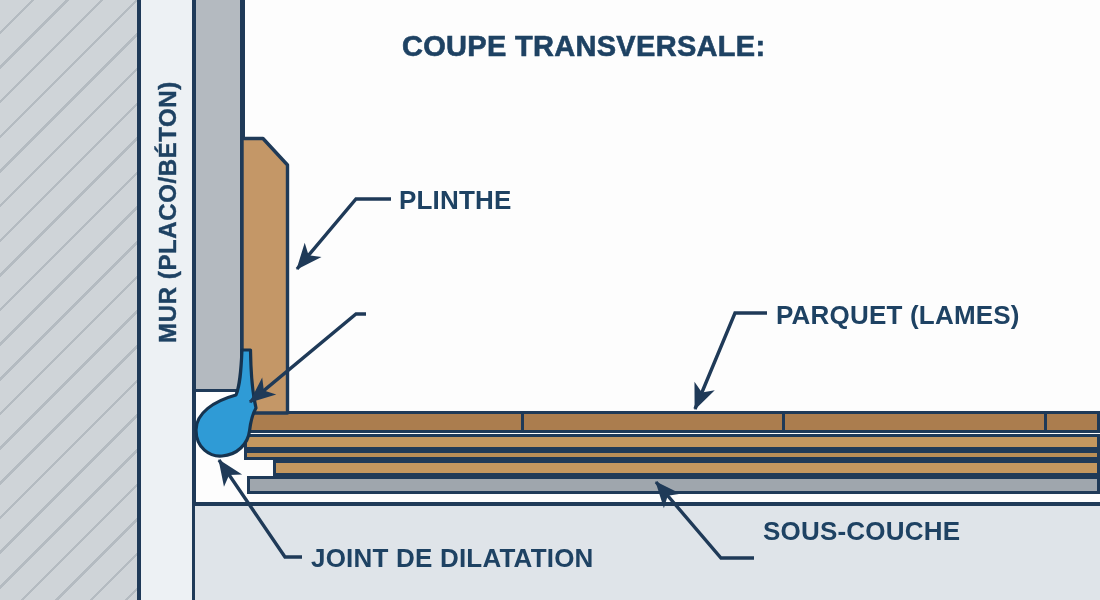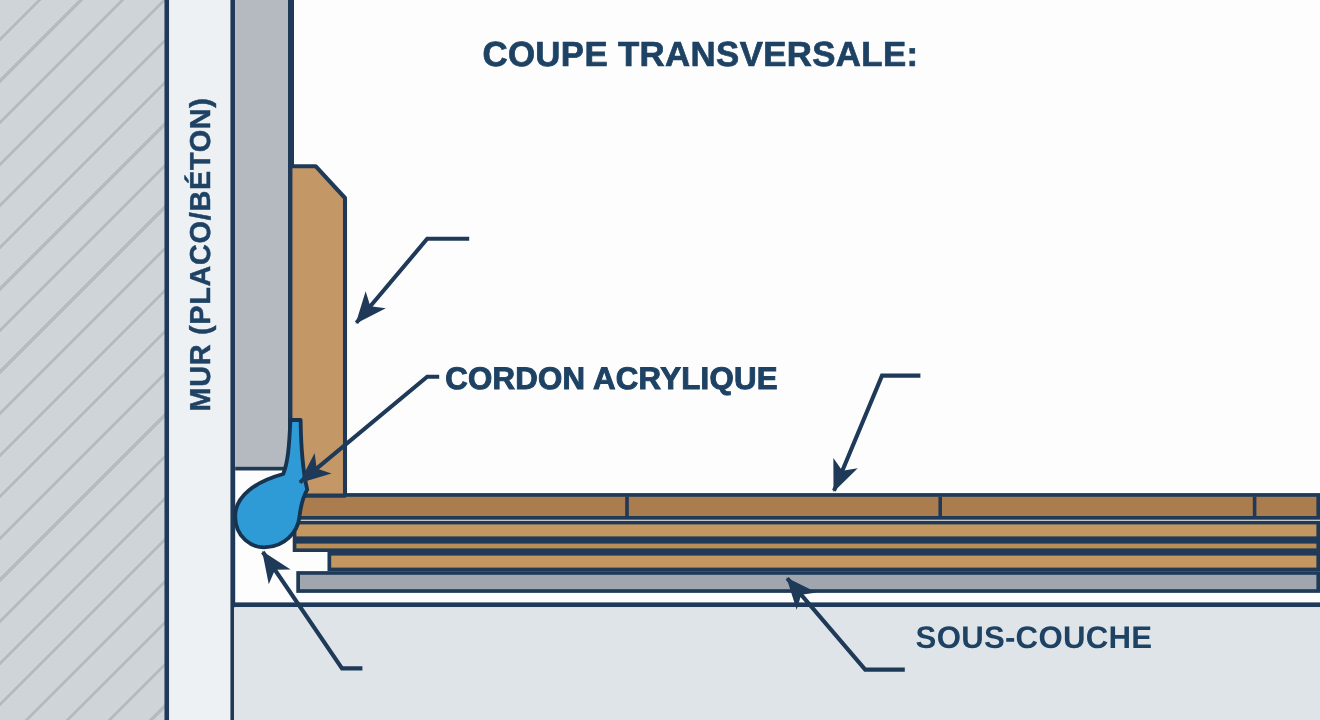--- a/index.html
+++ b/index.html
@@ -104,6 +104,7 @@
 
   <div class="mur">MUR (PLACO/BÉTON)</div>
 
+  <div class="lbl" style="left:399px;top:185px;">PLINTHE</div>
   <div class="lbl heavy" style="left:371px;top:300px;">CORDON ACRYLIQUE</div>
   <div class="lbl" style="left:763px;top:516px;">SOUS-COUCHE</div>
 

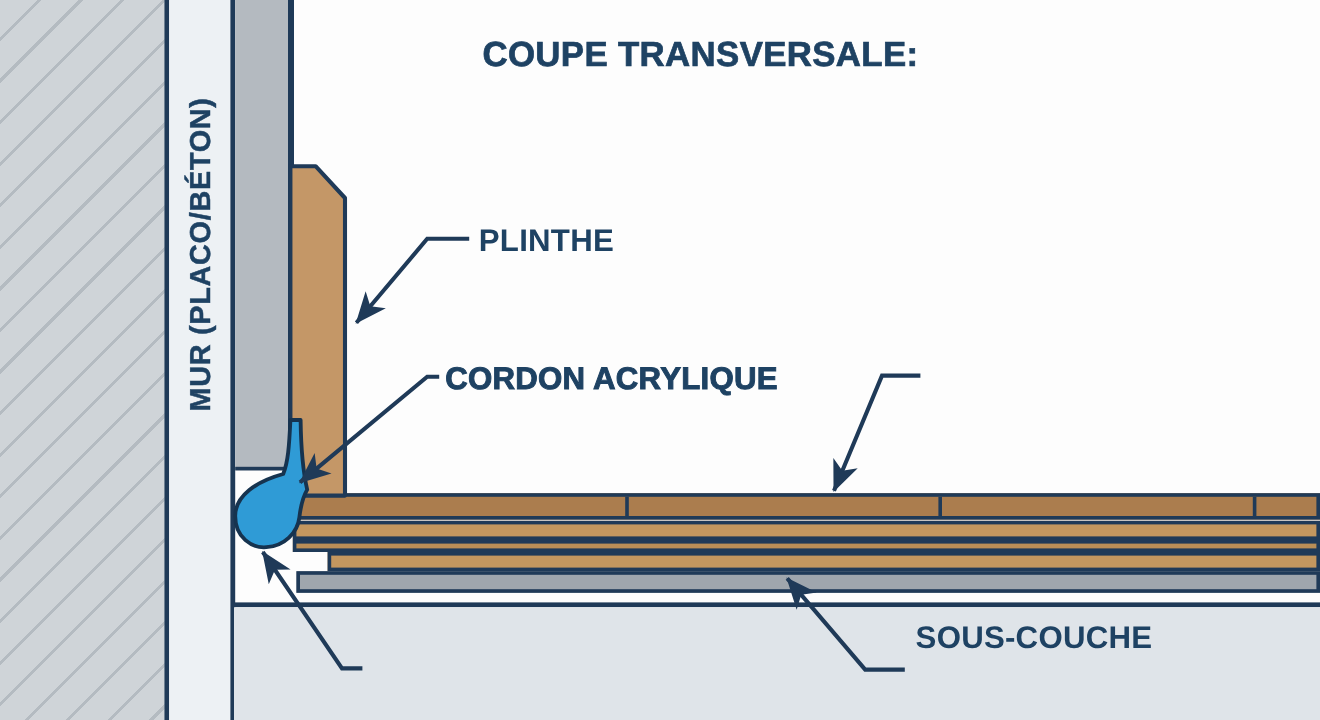--- a/index.html
+++ b/index.html
@@ -105,7 +105,6 @@
   <div class="mur">MUR (PLACO/BÉTON)</div>
 
   <div class="lbl" style="left:399px;top:185px;">PLINTHE</div>
-  <div class="lbl heavy" style="left:371px;top:300px;">CORDON ACRYLIQUE</div>
   <div class="lbl" style="left:763px;top:516px;">SOUS-COUCHE</div>
 
 </div>

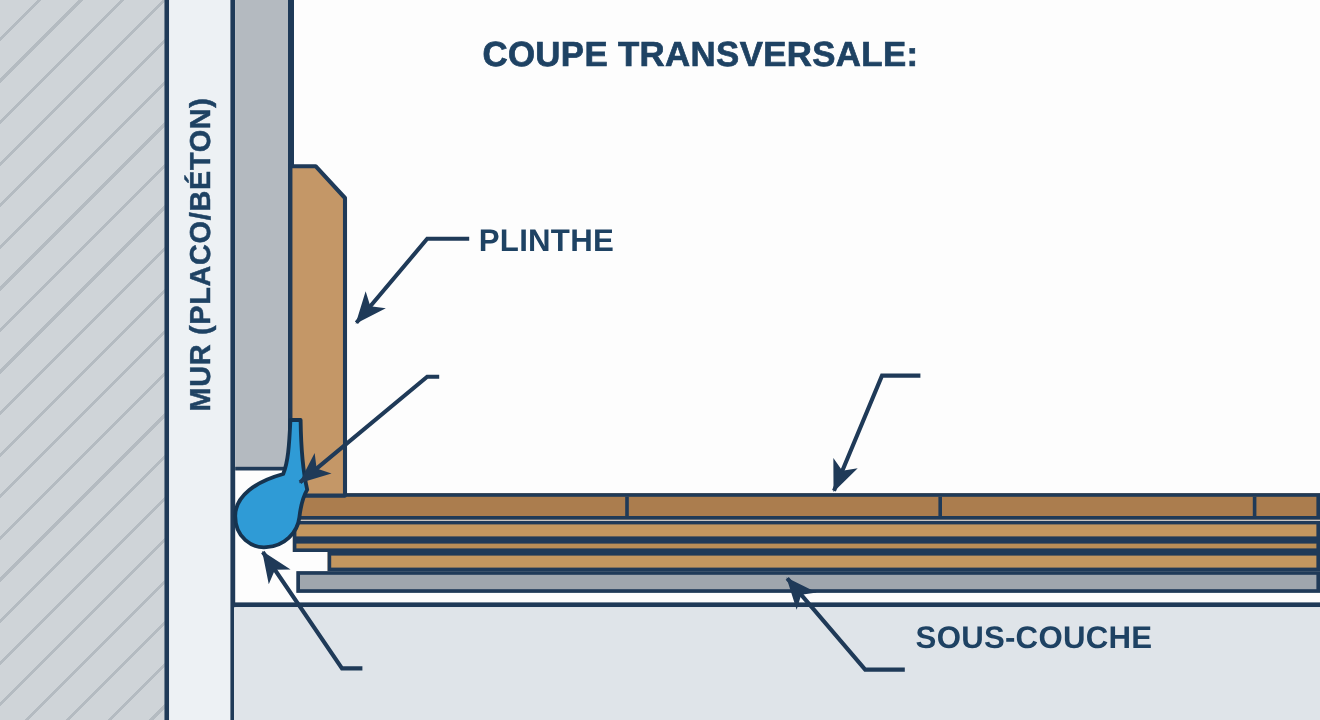--- a/index.html
+++ b/index.html
@@ -105,6 +105,7 @@
   <div class="mur">MUR (PLACO/BÉTON)</div>
 
   <div class="lbl" style="left:399px;top:185px;">PLINTHE</div>
+  <div class="lbl" style="left:776px;top:300px;">PARQUET (LAMES)</div>
   <div class="lbl" style="left:763px;top:516px;">SOUS-COUCHE</div>
 
 </div>

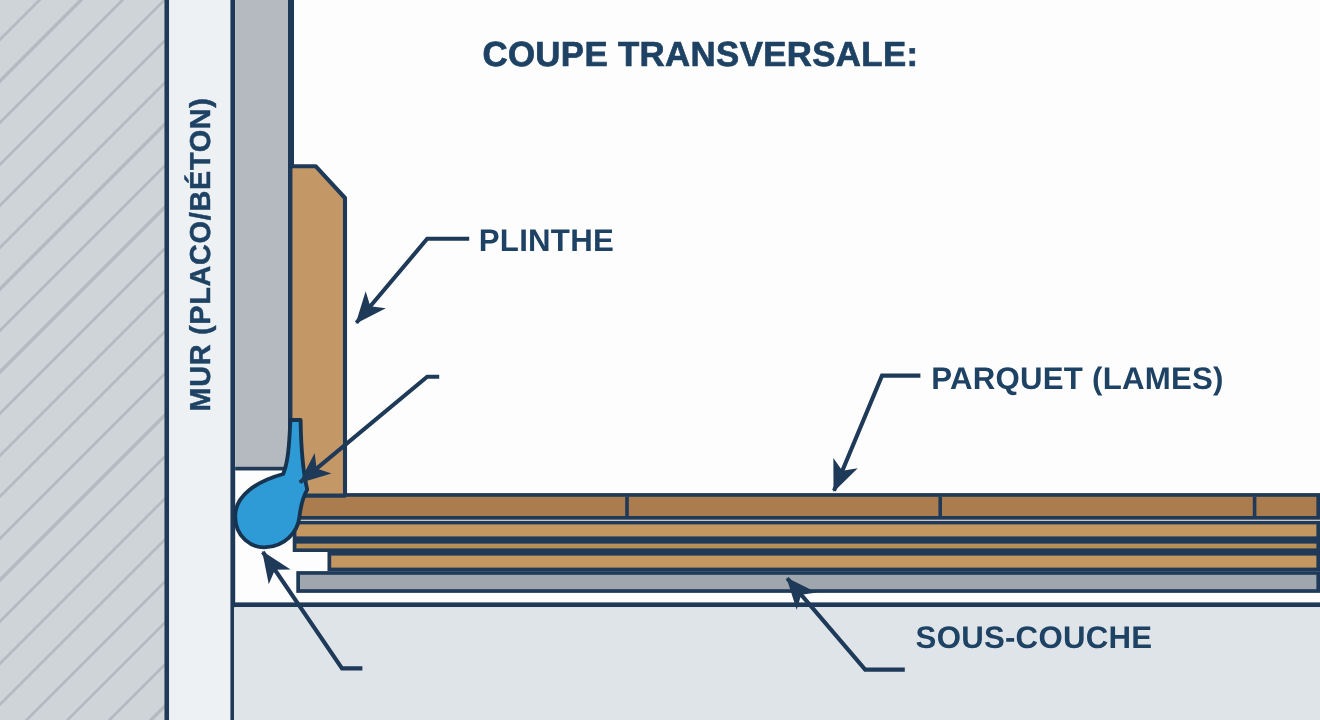--- a/index.html
+++ b/index.html
@@ -106,6 +106,7 @@
 
   <div class="lbl" style="left:399px;top:185px;">PLINTHE</div>
   <div class="lbl" style="left:776px;top:300px;">PARQUET (LAMES)</div>
+  <div class="lbl" style="left:311px;top:543px;">JOINT DE DILATATION</div>
   <div class="lbl" style="left:763px;top:516px;">SOUS-COUCHE</div>
 
 </div>

